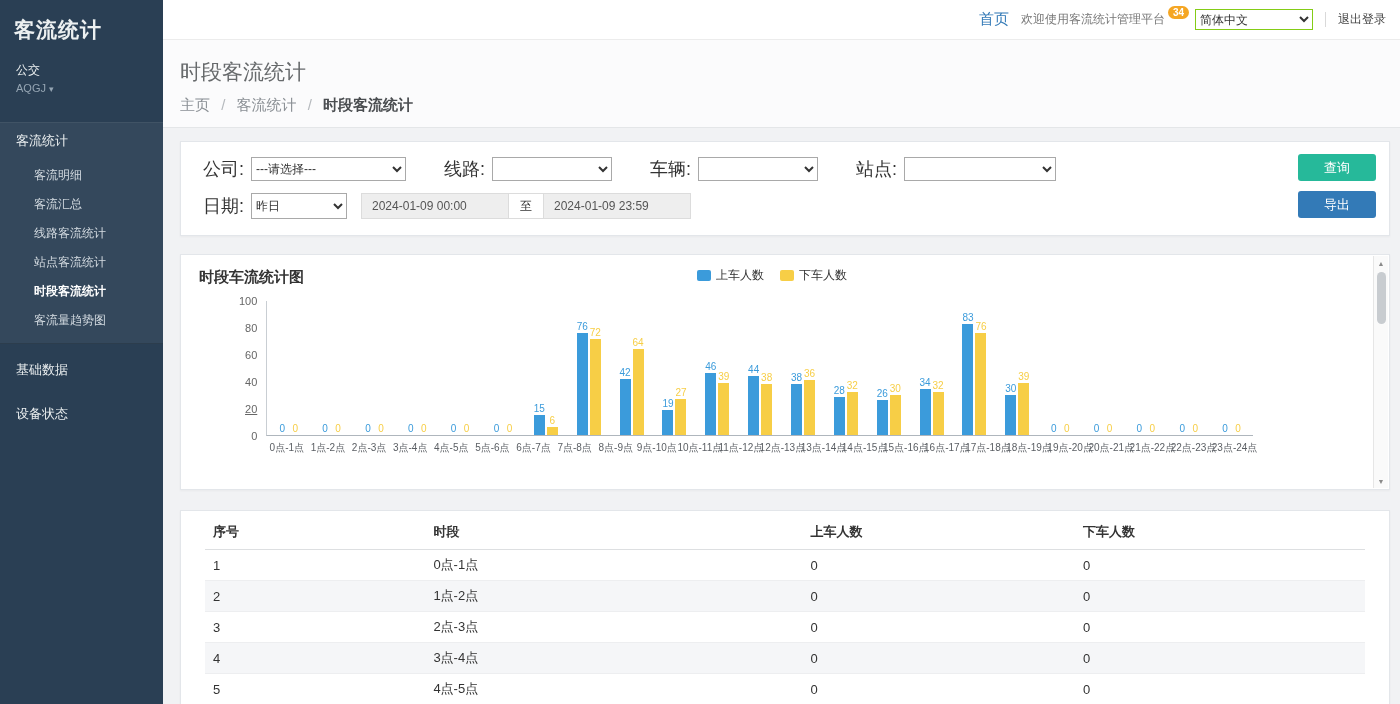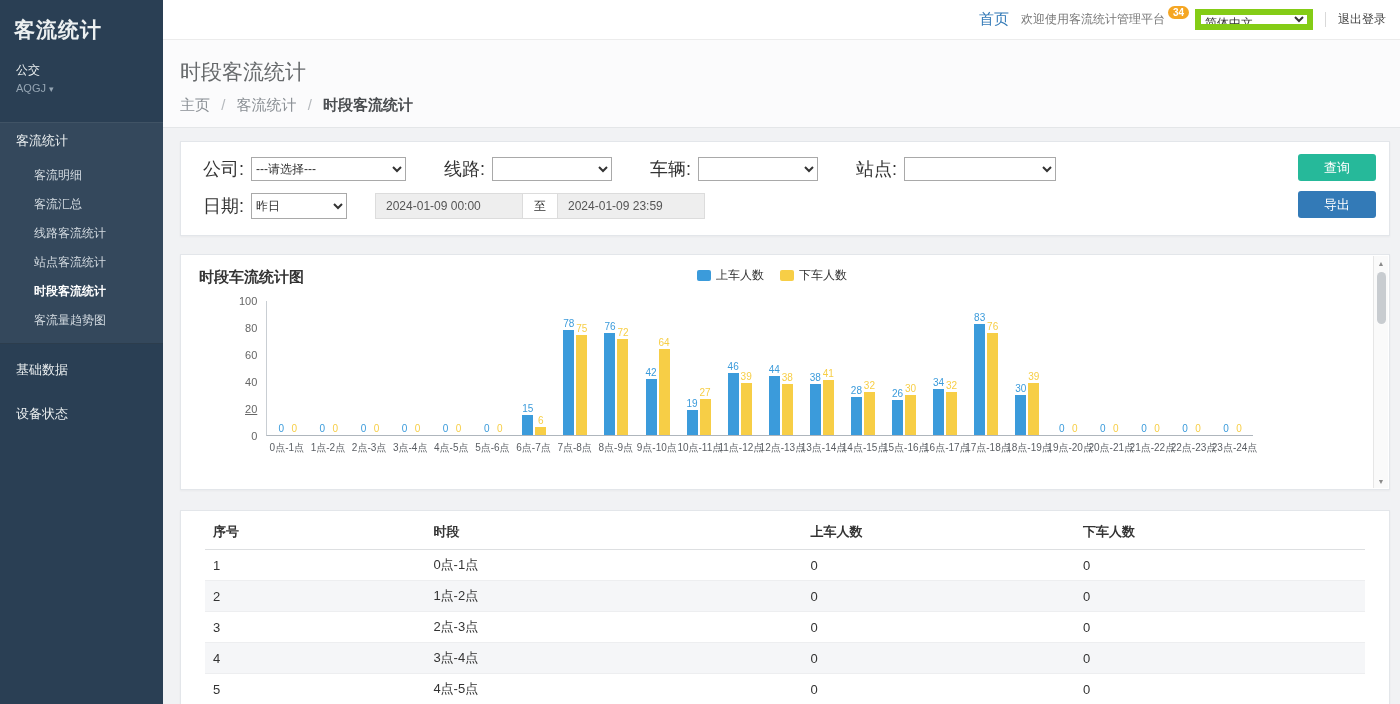--- a/index.html
+++ b/index.html
@@ -29,7 +29,7 @@
   .home-link { font-size:15px; color:#337AB7; margin-right:12px; cursor:pointer; text-decoration:none; }
   .welcome { font-size:12px; color:#777; }
   .badge { font-size:10px; color:#fff; border-radius:8px; padding:1px 5px; margin:-14px 6px 0 3px; font-weight:bold; }
-  .lang-select { height:21px; font-size:12px; color:#333; border:6px solid #84cc16; background:#fff; width:118px; }
+  .lang-select { height:21px; font-size:12px; color:#333; border:1px solid #84cc16; background:#fff; width:118px; }
   .tb-divider { width:1px; height:15px; background:#D9D9D9; margin:0 12px; }
   .logout { font-size:12px; color:#444; cursor:pointer; text-decoration:none; }
 

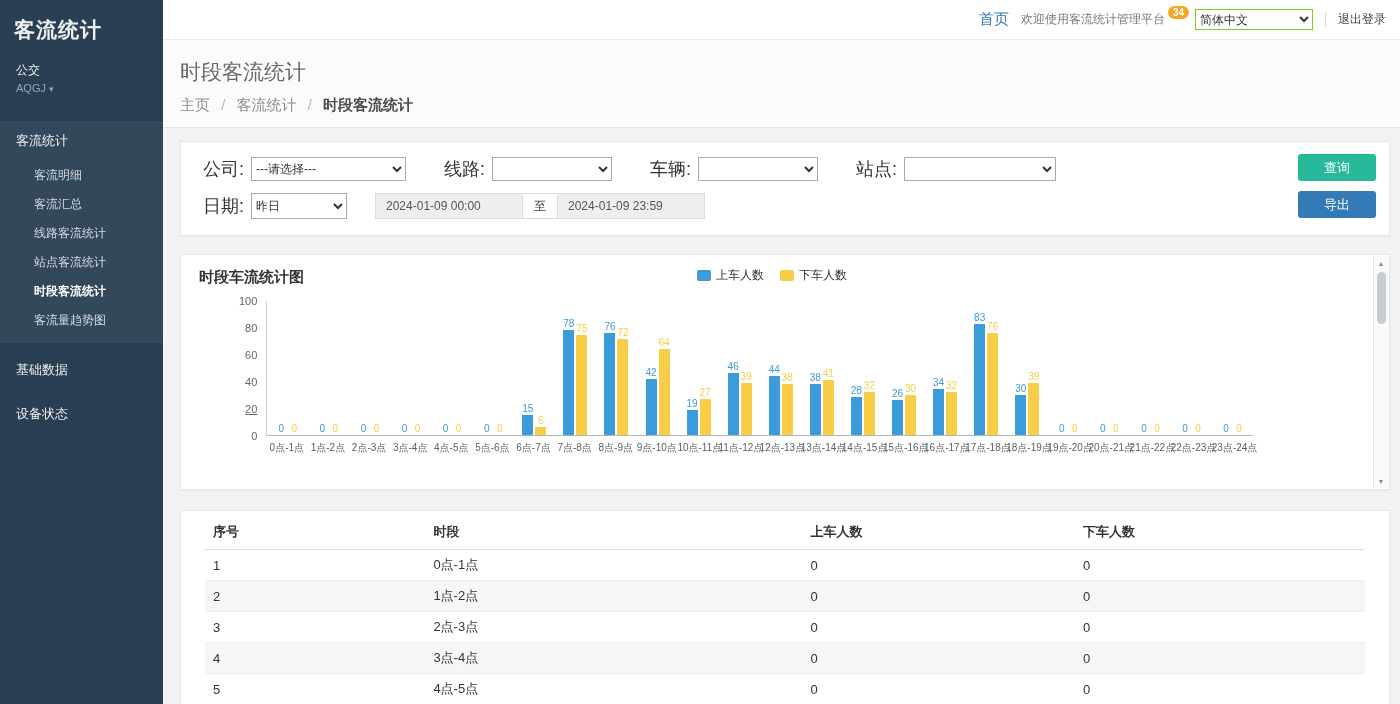--- a/index.html
+++ b/index.html
@@ -52,7 +52,7 @@
   .f-select { height:24px; border:1px solid #A9A9A9; background:#fff; font-size:12px; color:#333; }
   .w-company { width:155px; } .w-line { width:120px; } .w-vehicle { width:120px; } .w-station { width:152px; }
   .w-preset { width:96px; height:26px; }
-  .date-group { display:flex; align-items:center; margin-left:28px; }
+  .date-group { display:flex; align-items:center; margin-left:14px; }
   .date-input { width:148px; height:26px; background:#EEEEEE; border:1px solid #DCDCDC; color:#555; font-size:12px; padding-left:10px; }
   .to-box { width:34px; height:26px; border:1px solid #DCDCDC; border-left:none; border-right:none; background:#fff; display:flex; align-items:center; justify-content:center; font-size:12px; color:#333; }
   .action-col { position:absolute; right:13px; top:12px; display:flex; flex-direction:column; gap:10px; }

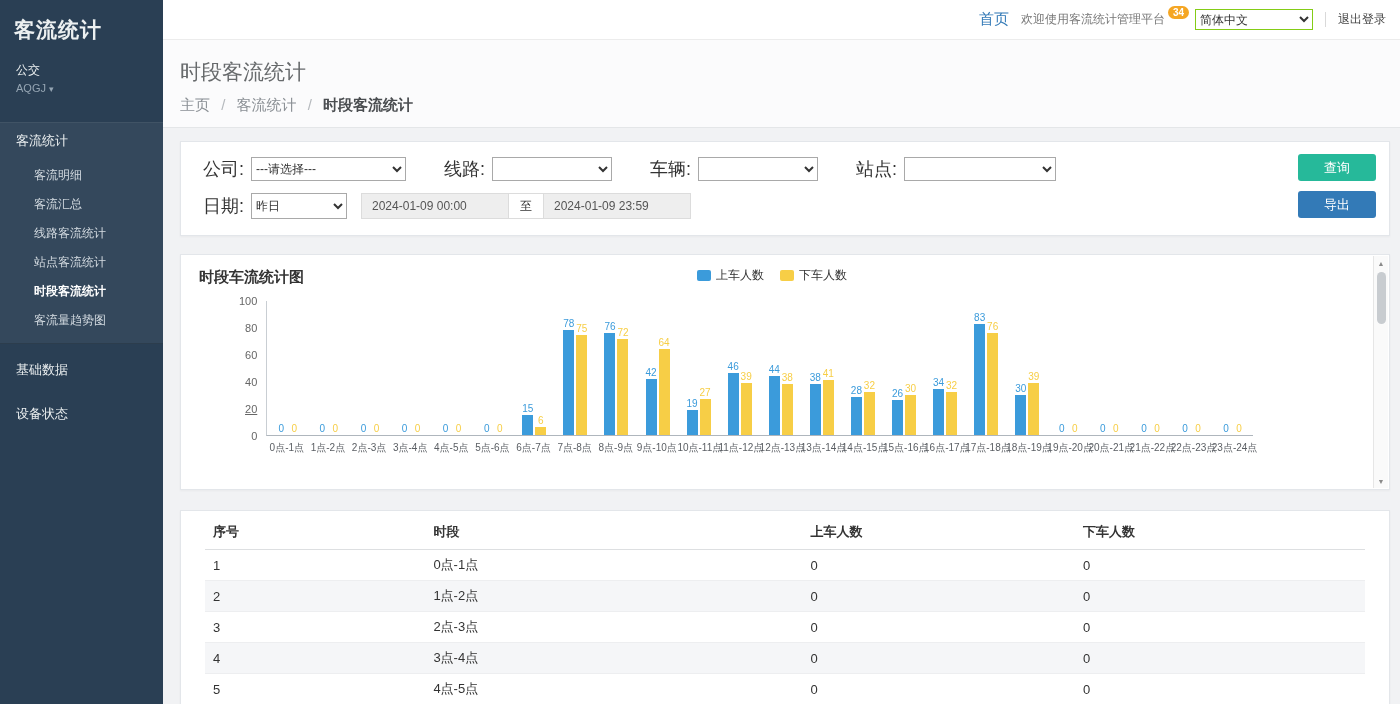--- a/index.html
+++ b/index.html
@@ -277,16 +277,6 @@
                   <div class="bar-wrap">
                     <div class="bar-label" style="color: rgb(247, 206, 70);">6</div>
                     <div class="bar" style="background: rgb(247, 206, 70); height: 6%;"></div>
-                  </div>
-                </div>
-                <div class="bar-group">
-                  <div class="bar-wrap">
-                    <div class="bar-label" style="color: rgb(59, 155, 219);">78</div>
-                    <div class="bar" style="background: rgb(59, 155, 219); height: 78%;"></div>
-                  </div>
-                  <div class="bar-wrap">
-                    <div class="bar-label" style="color: rgb(247, 206, 70);">75</div>
-                    <div class="bar" style="background: rgb(247, 206, 70); height: 75%;"></div>
                   </div>
                 </div>
                 <div class="bar-group">

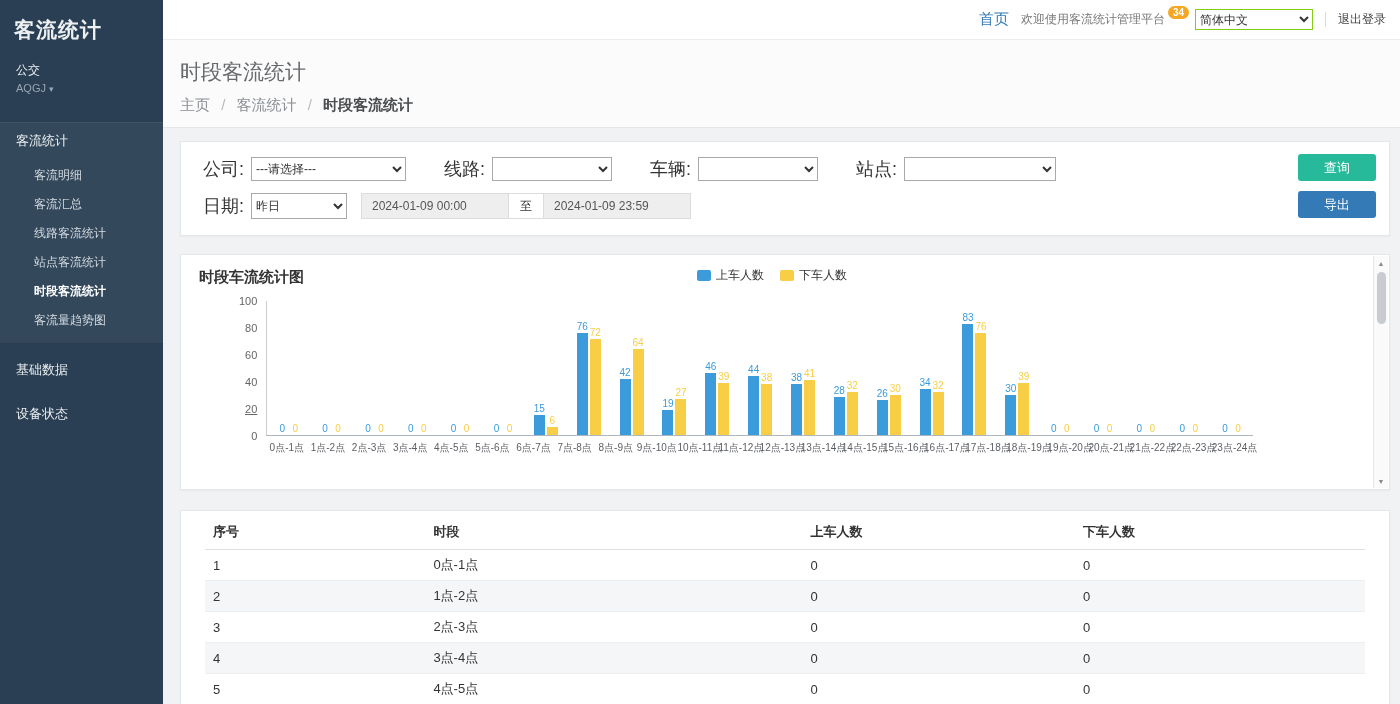--- a/index.html
+++ b/index.html
@@ -335,7 +335,7 @@
                     <div class="bar" style="background: rgb(59, 155, 219); height: 38%;"></div>
                   </div>
                   <div class="bar-wrap">
-                    <div class="bar-label" style="color: rgb(247, 206, 70);">41</div>
+                    <div class="bar-label" style="color: rgb(247, 206, 70);">36</div>
                     <div class="bar" style="background: rgb(247, 206, 70); height: 41%;"></div>
                   </div>
                 </div>

